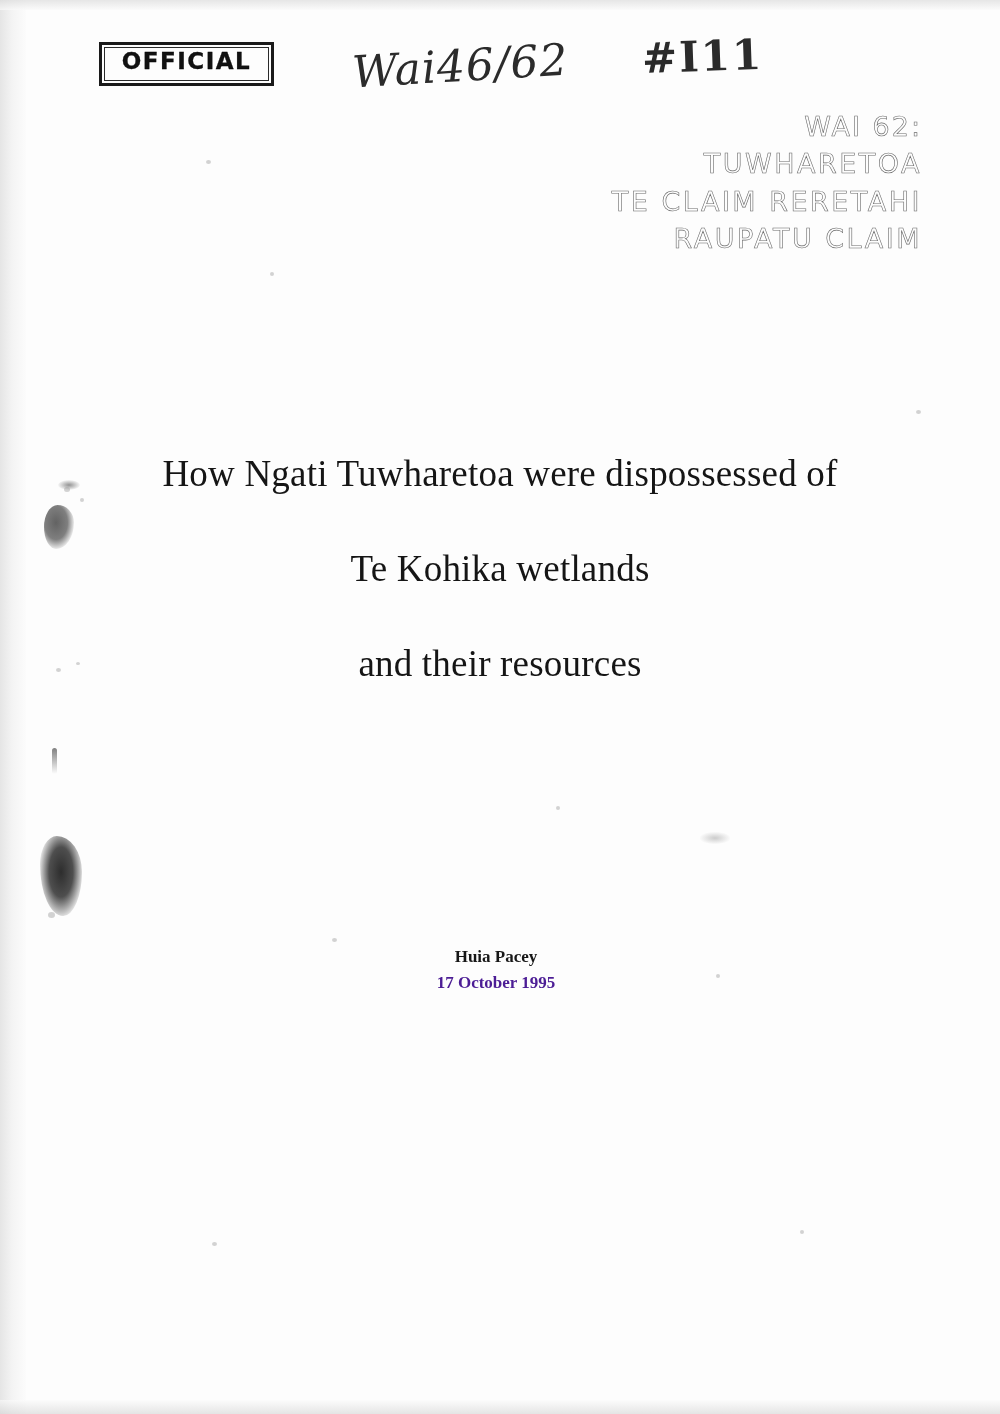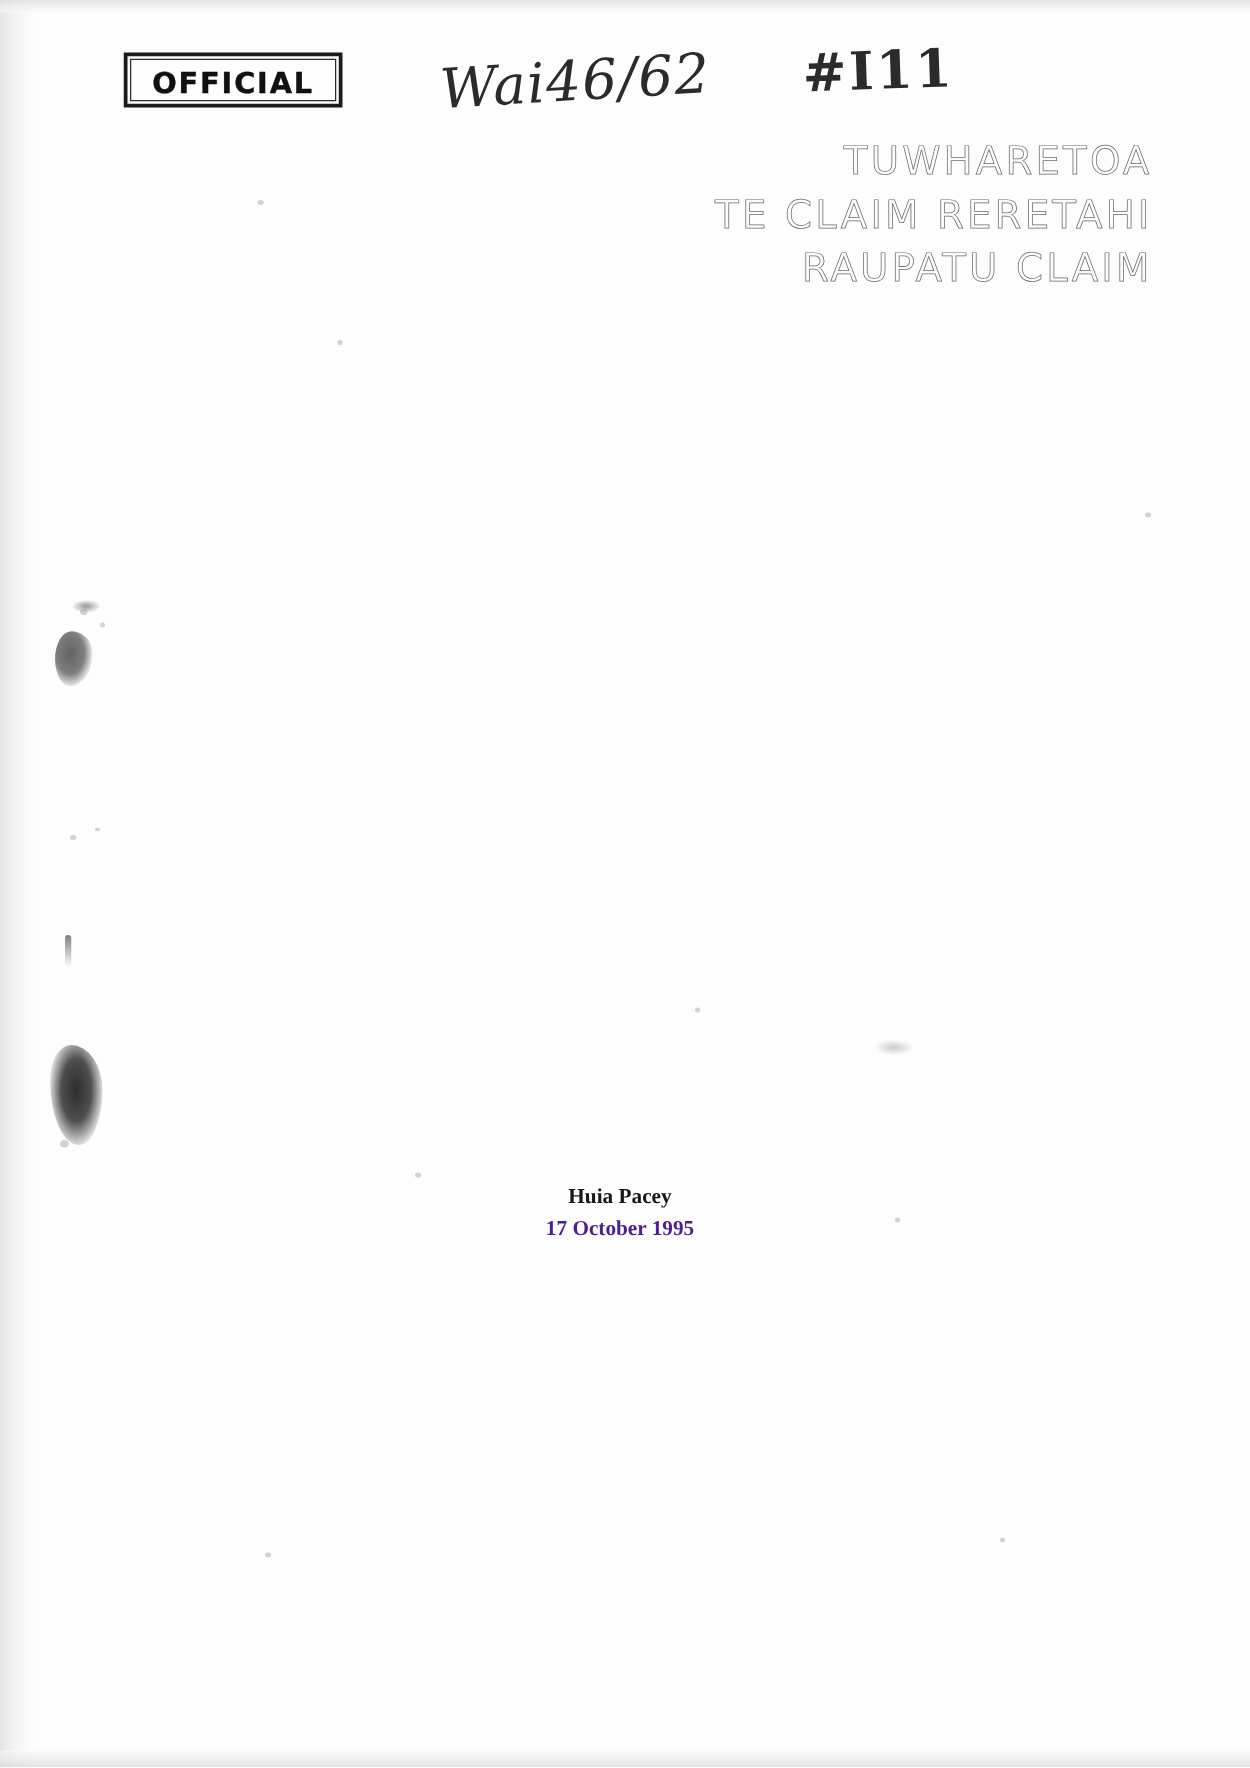--- a/index.html
+++ b/index.html
@@ -59,7 +59,7 @@
     width: 163px;
     height: 32px;
     display: flex;
-    align-items: flex-end;
+    align-items: flex-start;
     justify-content: center;
   }
   .official-stamp .txt {

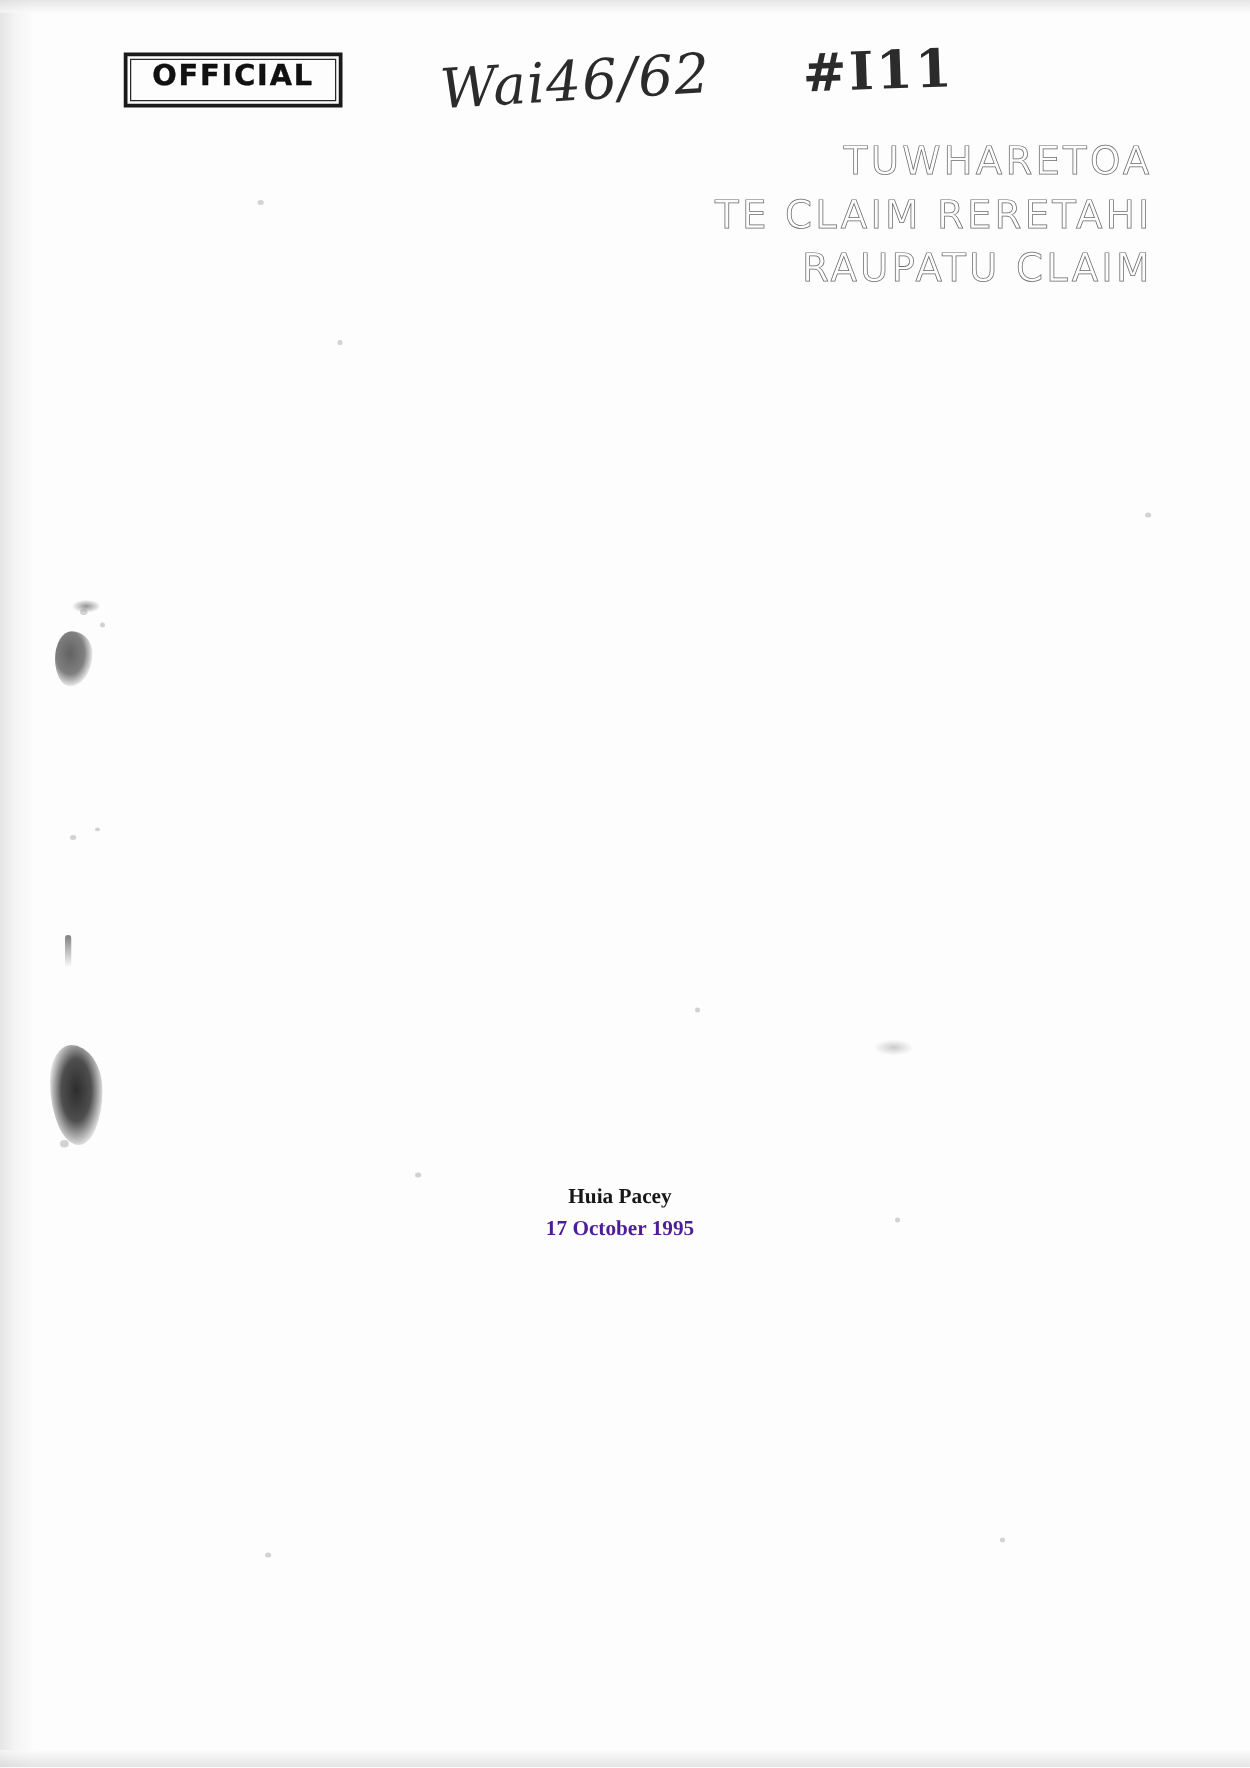--- a/index.html
+++ b/index.html
@@ -230,6 +230,7 @@
   <div class="handwriting doc-number">#I11</div>
 
   <div class="claim-block">
+    <div class="line first">WAI 62:</div>
     <div class="line">TUWHARETOA</div>
     <div class="line">TE CLAIM RERETAHI</div>
     <div class="line">RAUPATU CLAIM</div>

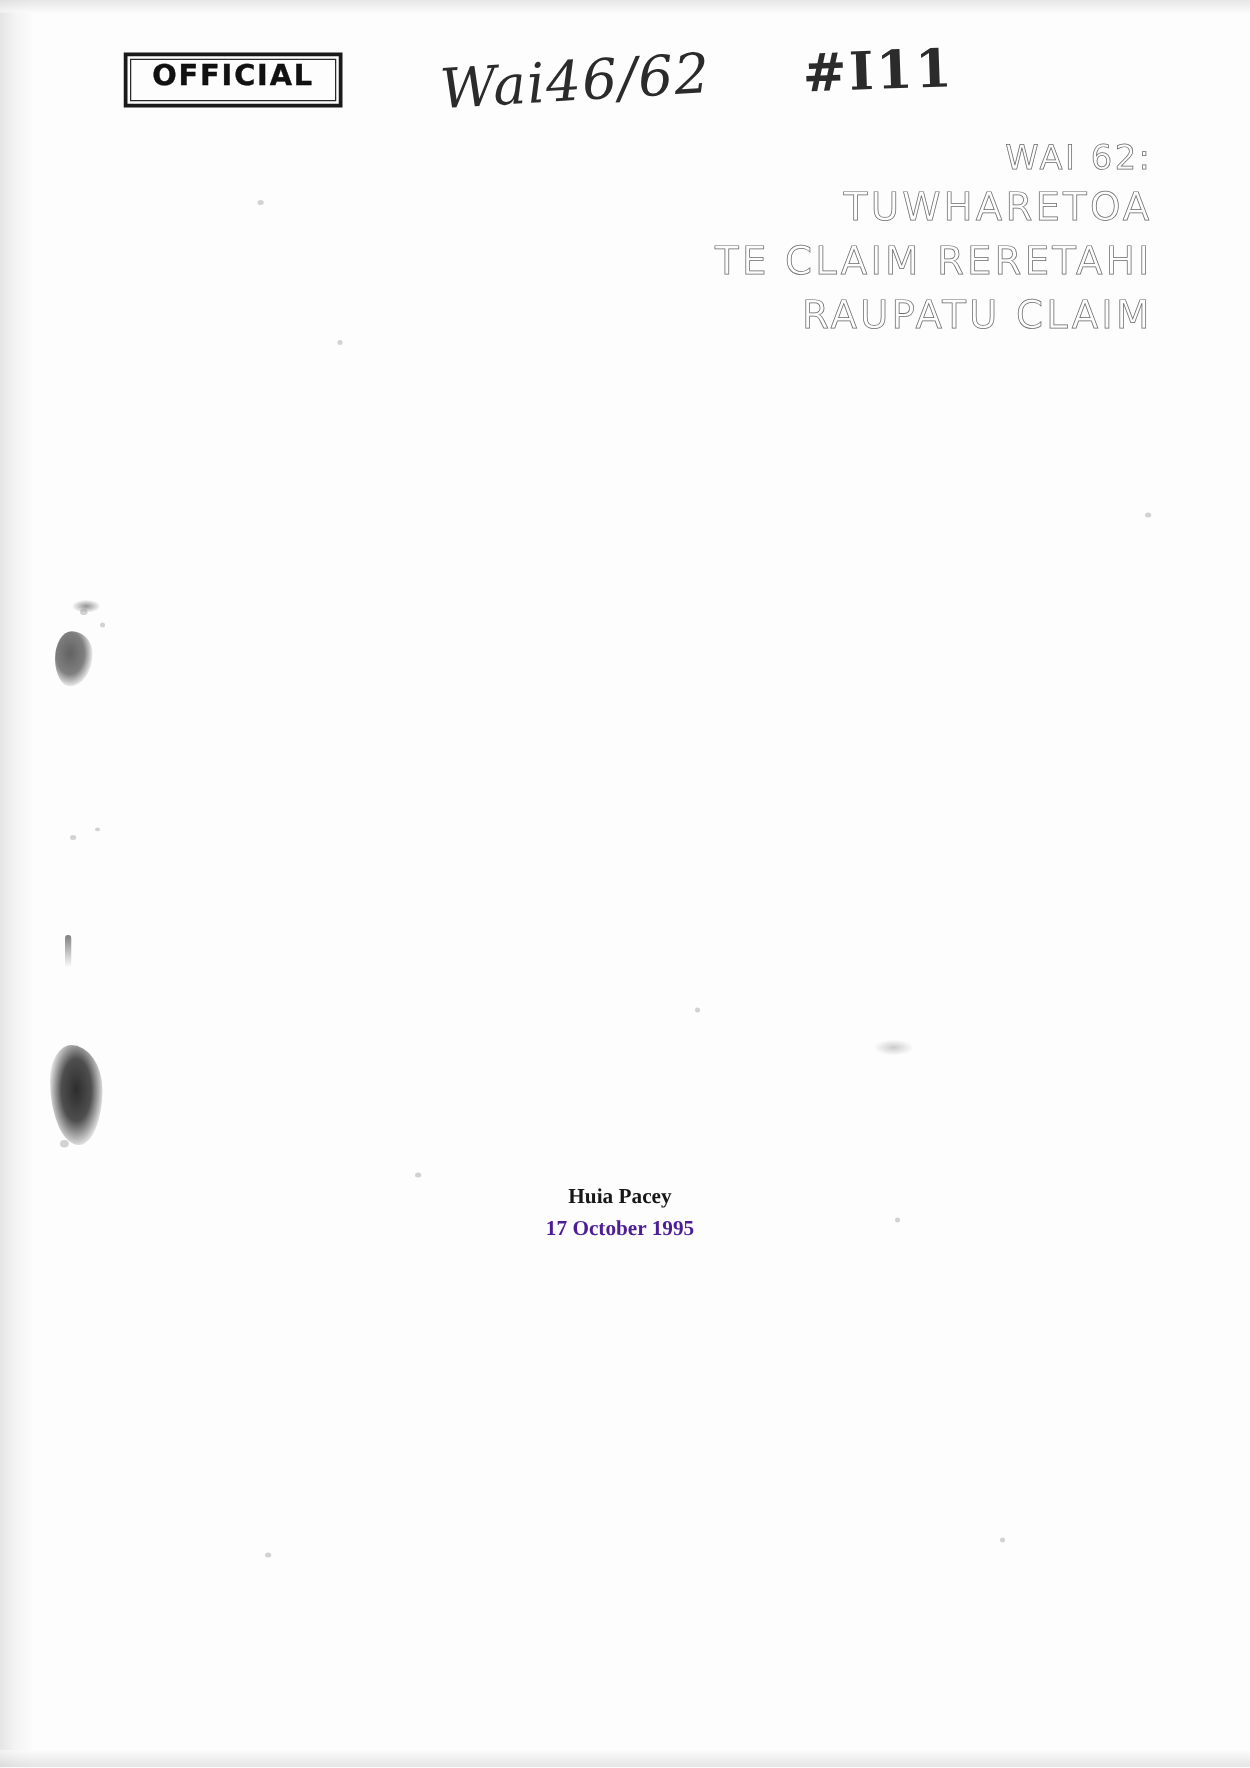--- a/index.html
+++ b/index.html
@@ -110,7 +110,7 @@
     line-height: 1.38;
   }
   .claim-block .line {
-    font-size: 31px;
+    font-size: 27px;
     font-weight: 500;
     -webkit-text-stroke: 0.6px #6b6b6b;
     color: transparent;

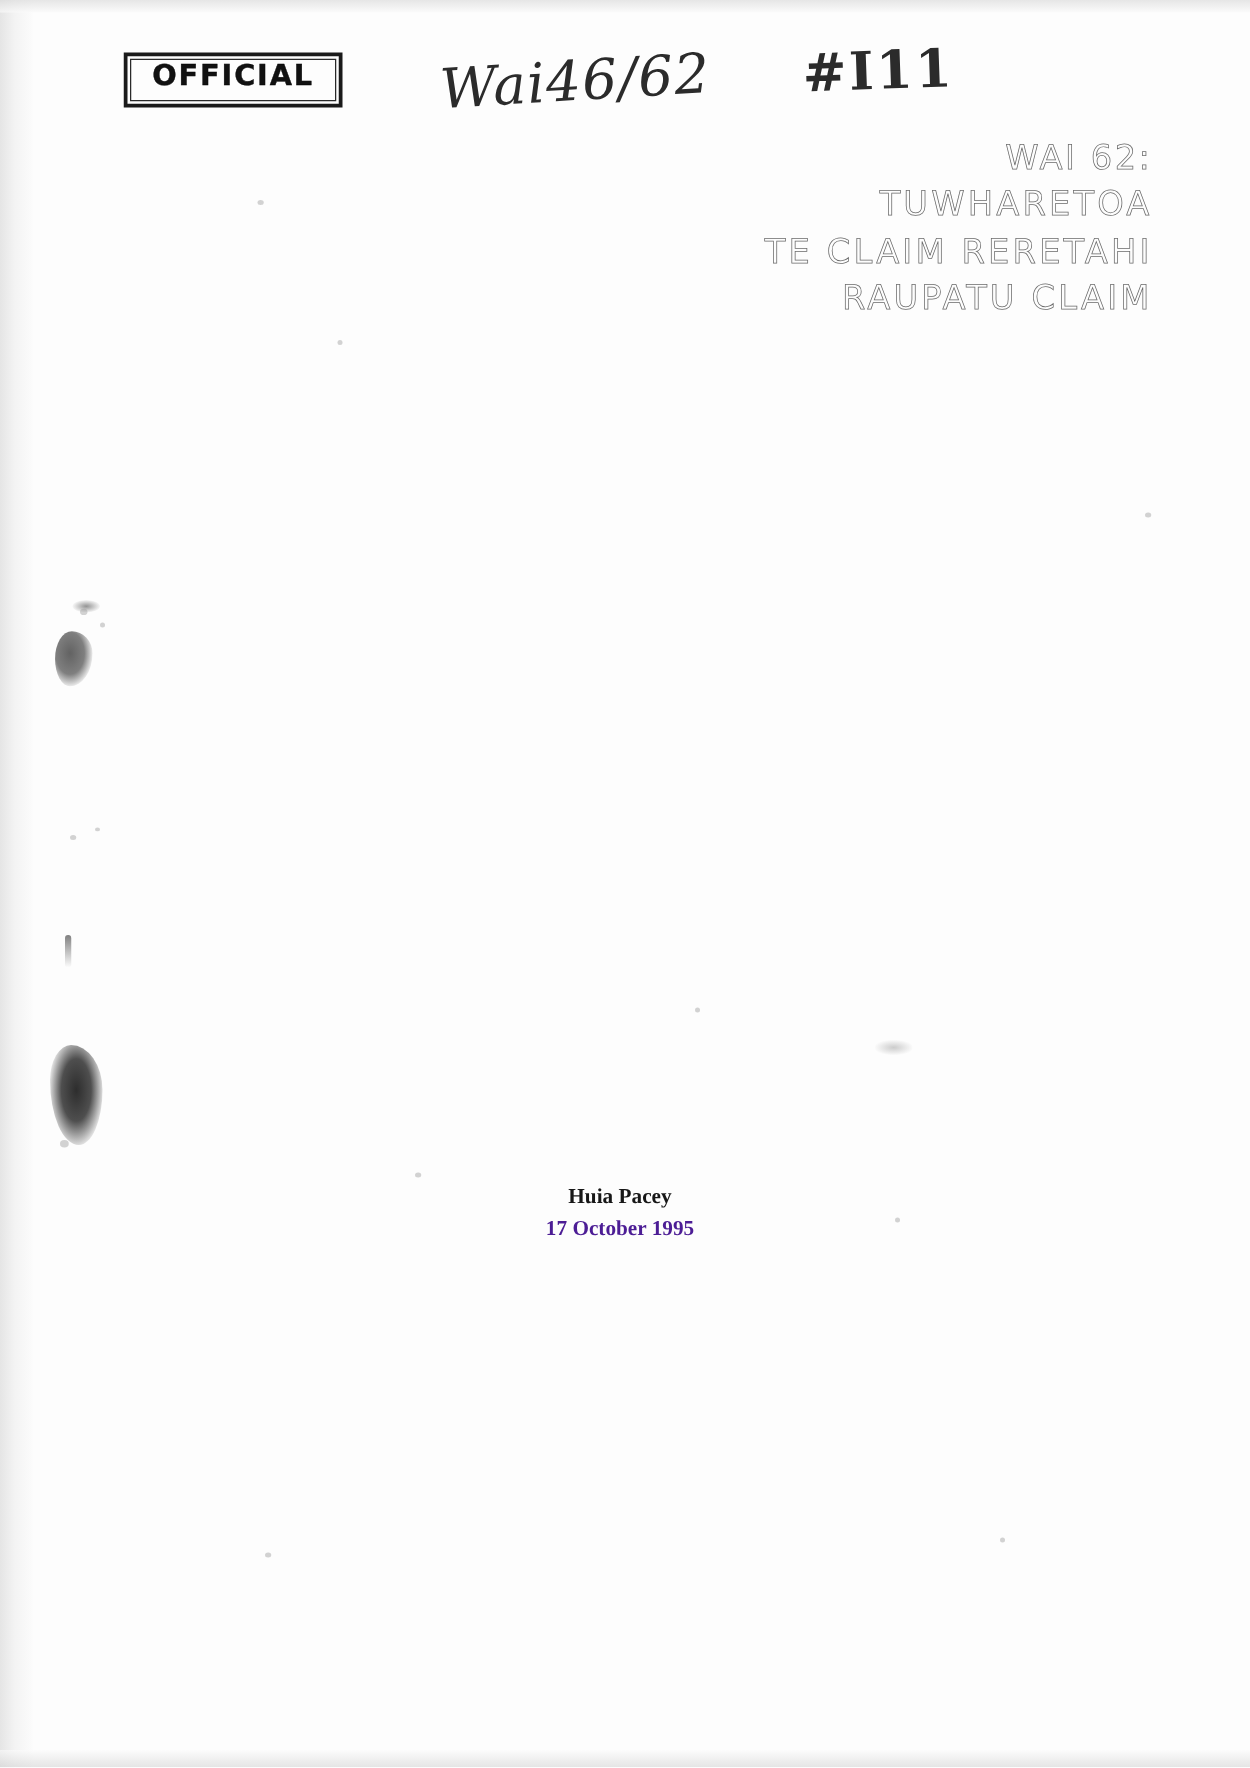--- a/index.html
+++ b/index.html
@@ -236,6 +236,11 @@
     <div class="line">RAUPATU CLAIM</div>
   </div>
 
+  <div class="title-block">
+    <div class="title-line">How Ngati Tuwharetoa were dispossessed of</div>
+    <div class="title-line">Te Kohika wetlands</div>
+    <div class="title-line">and their resources</div>
+  </div>
 
   <div class="author-block">
     <div class="author-name">Huia Pacey</div>

